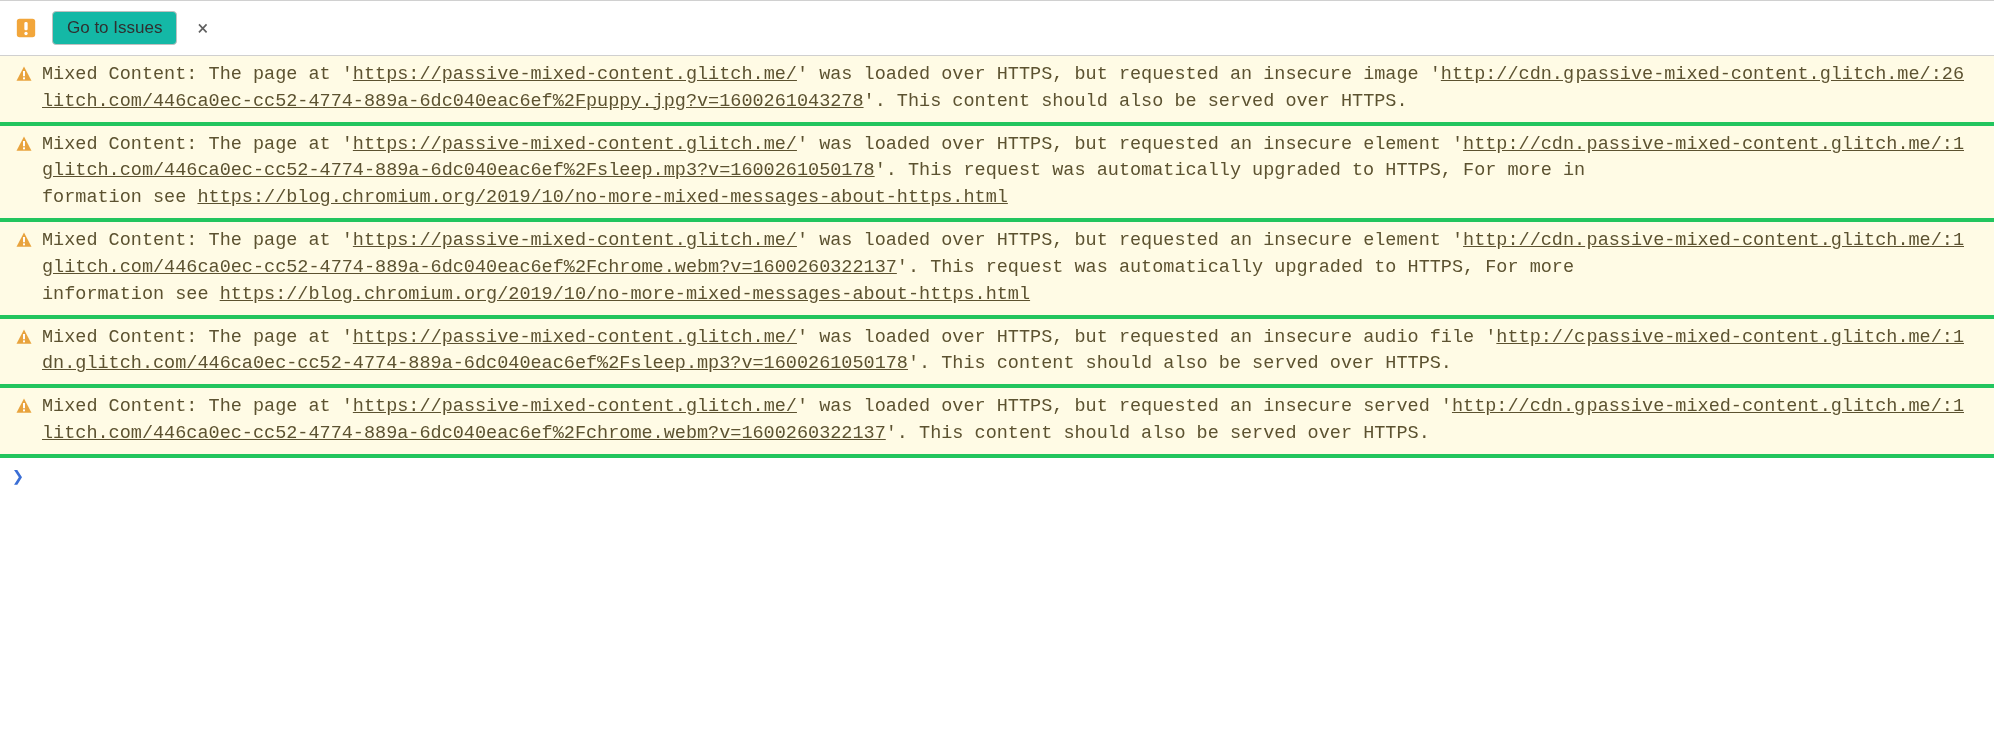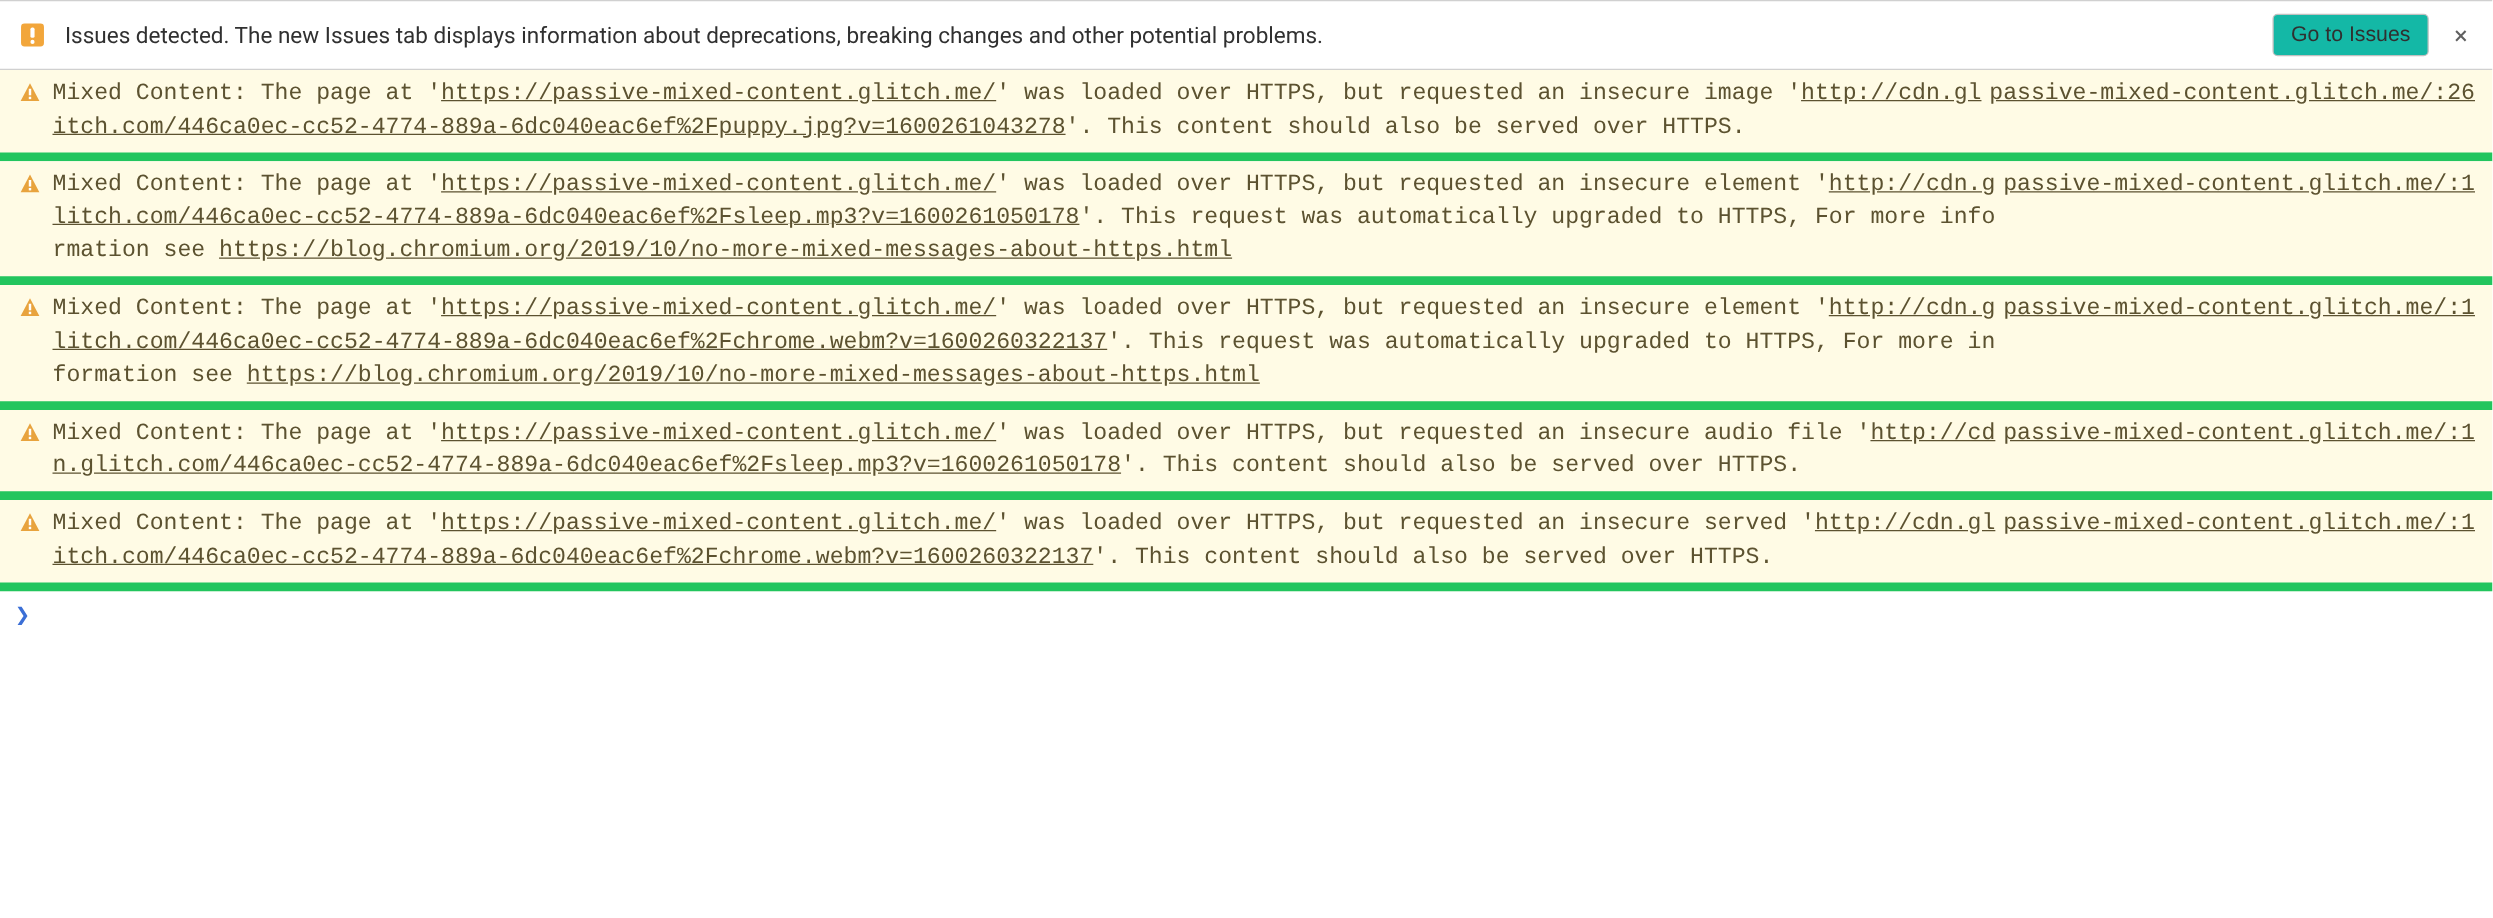--- a/index.html
+++ b/index.html
@@ -124,7 +124,6 @@
       <rect x="10.2" y="16.2" width="3.6" height="3.6" rx="1.8" fill="#fff"></rect>
     </svg>
   </span>
-  <span class="msg">Issues detected. The new Issues tab displays information about deprecations, breaking changes and other potential problems.</span>
   <button class="go-btn">Go to Issues</button>
   <span class="close-x">×</span>
 </div>

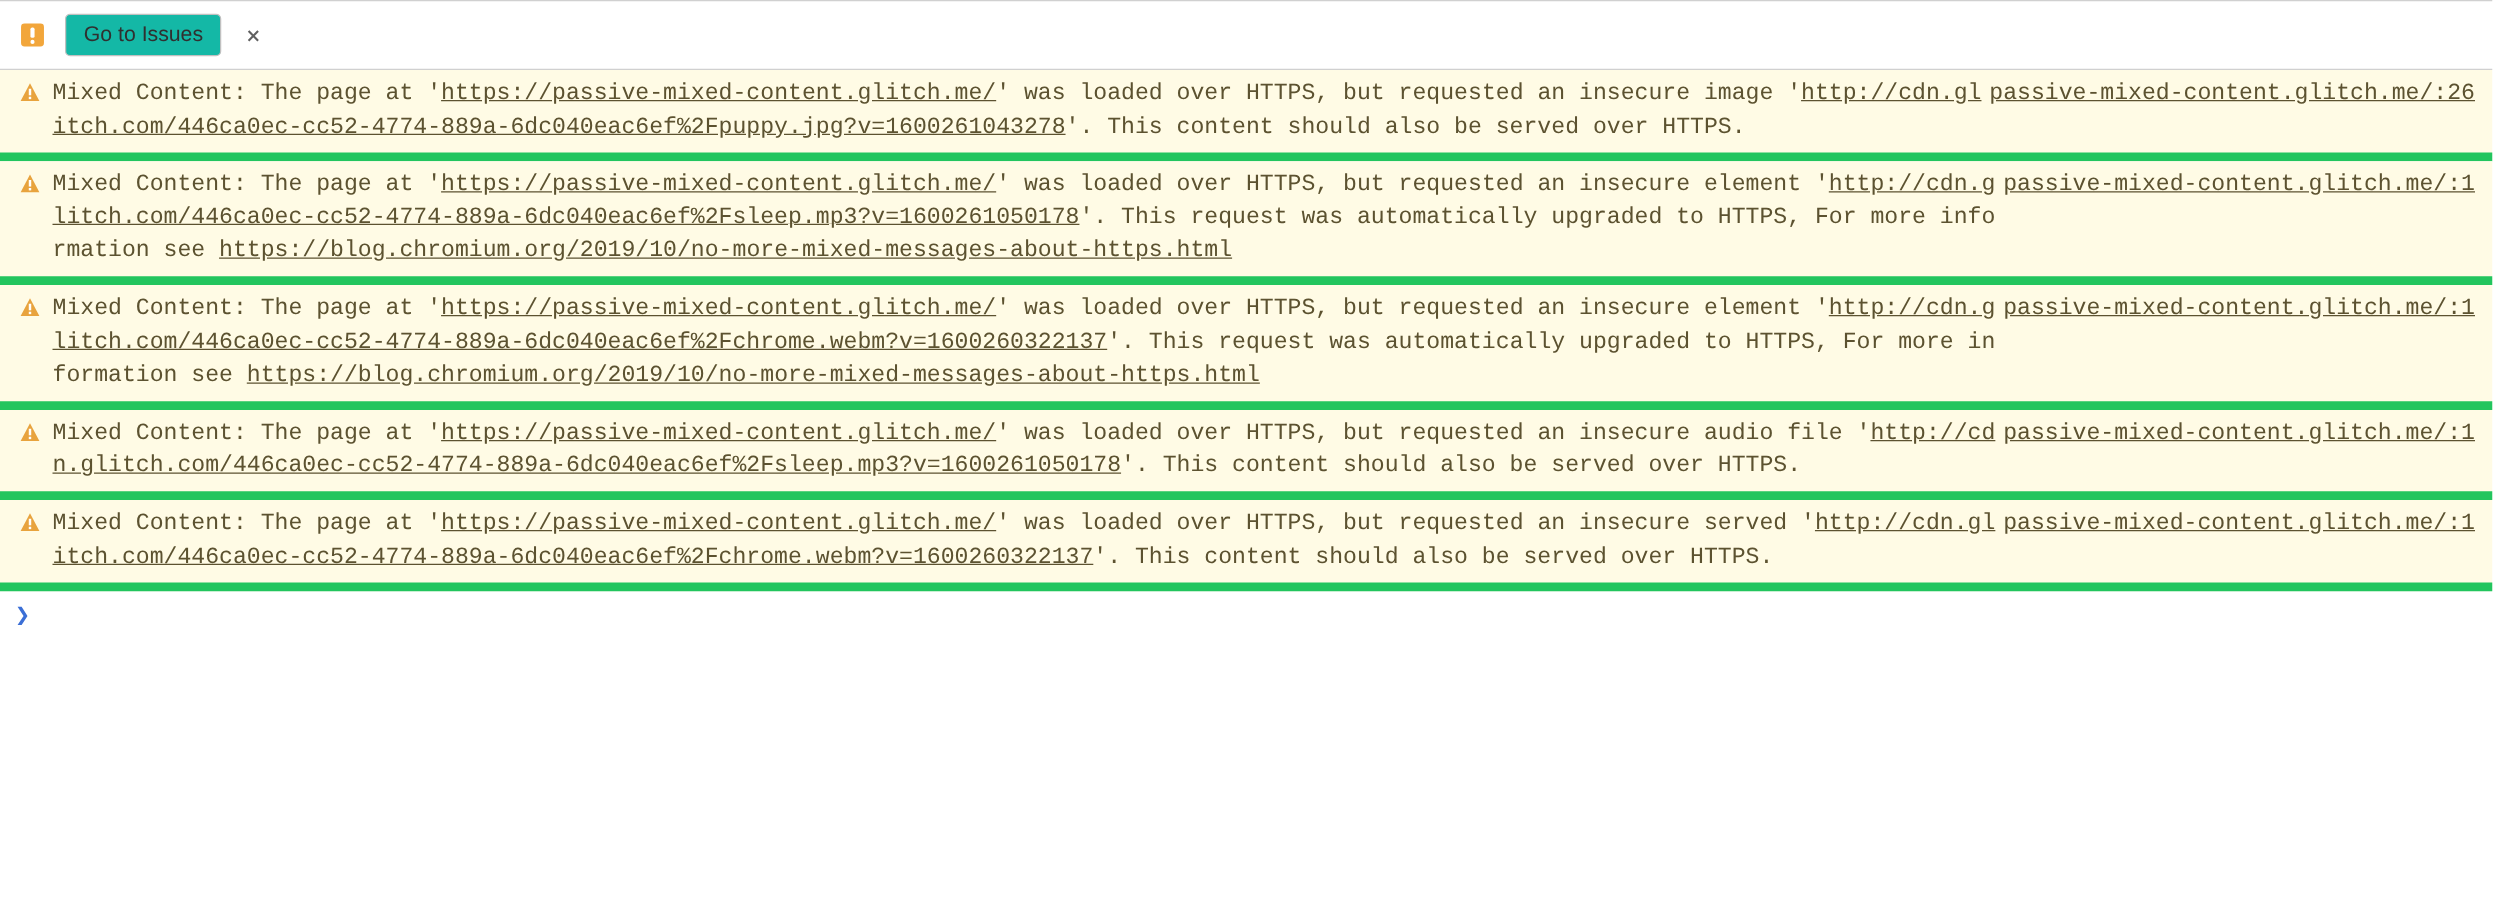--- a/index.html
+++ b/index.html
@@ -60,10 +60,10 @@
 
   .console-row {
     background: #fffbe5;
-    border-bottom: 7px solid #22c55e;
+    border-bottom: 4px solid #22c55e;
     display: flex;
     align-items: flex-start;
-    padding: 6px 14px 6px 12px;
+    padding: 6px 30px 6px 12px;
     font-family: Consolas, "Menlo", "Courier New", monospace;
     font-size: 18.5px;
     line-height: 1.45;

